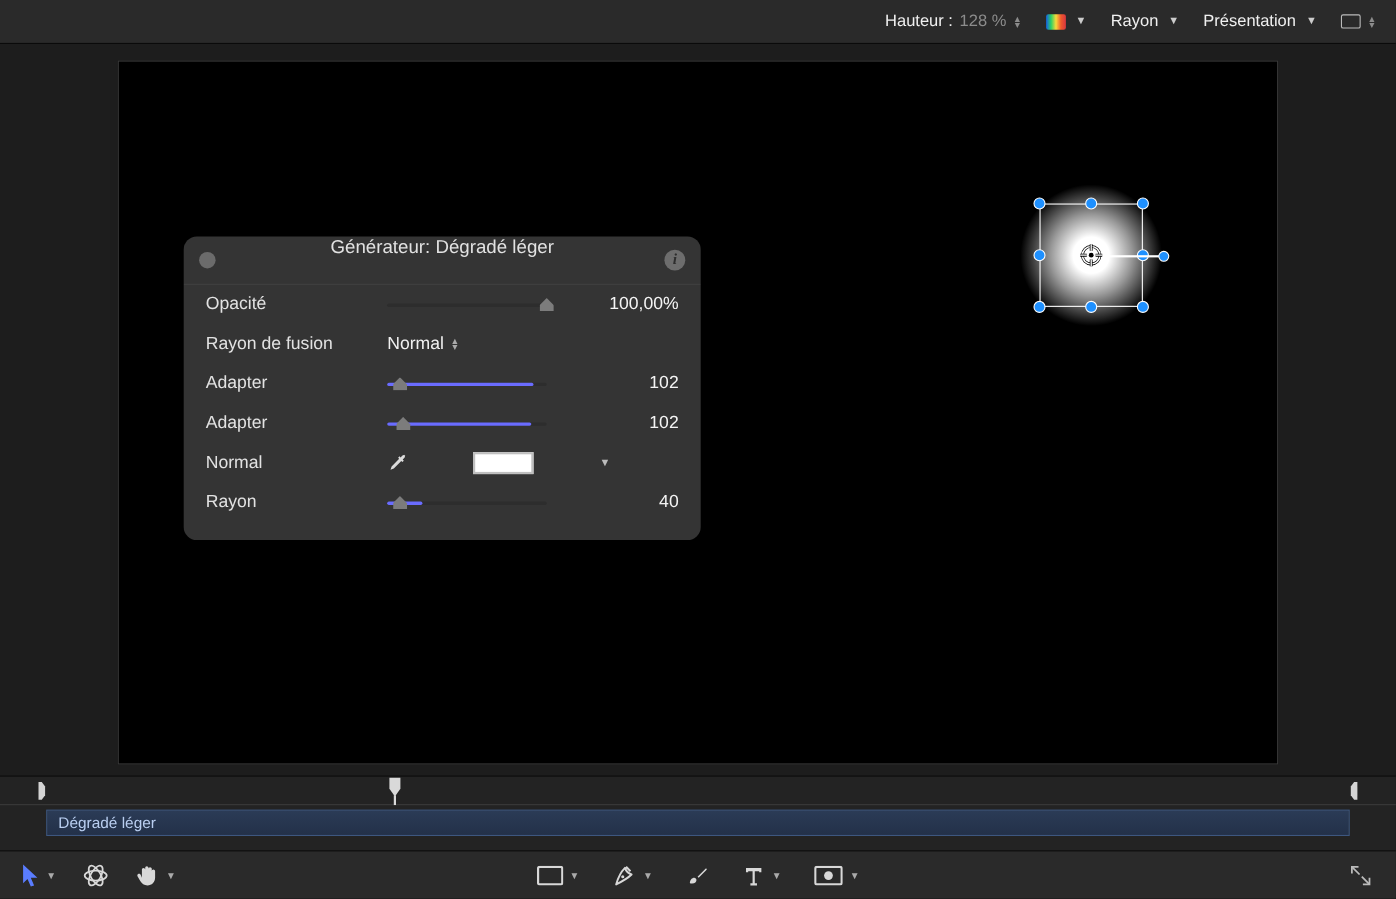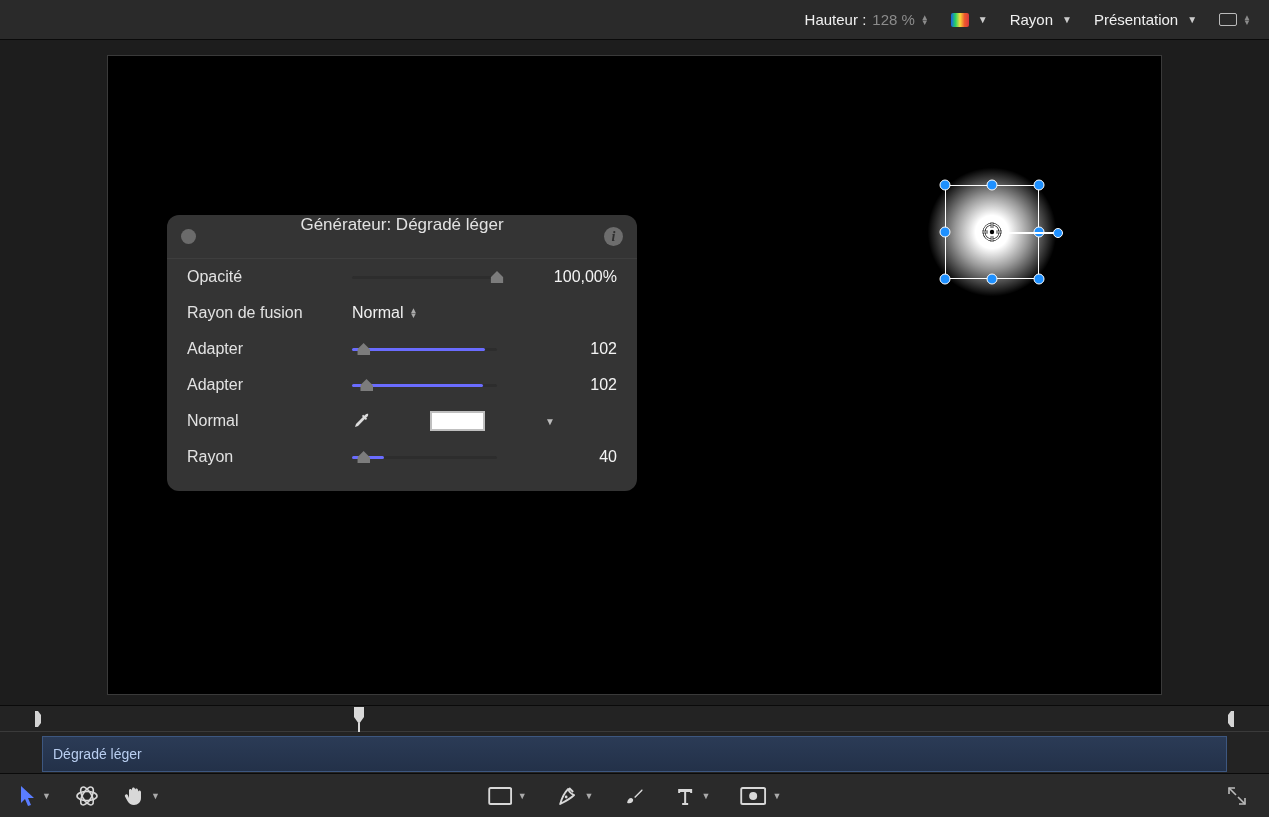--- a/index.html
+++ b/index.html
@@ -118,7 +118,7 @@
   .tl-out { right:34px; transform:scaleX(-1); }
   .playhead { position:absolute; left:352px; top:0; }
   .tl-clip {
-    position:absolute; left:42px; right:42px; top:30px; height:36px;
+    position:absolute; left:42px; right:42px; top:30px; height:24px;
     background: linear-gradient(#2b3b56,#233149);
     border:1px solid #3d5780;
     color:#b9cef0; font-size:14px;

